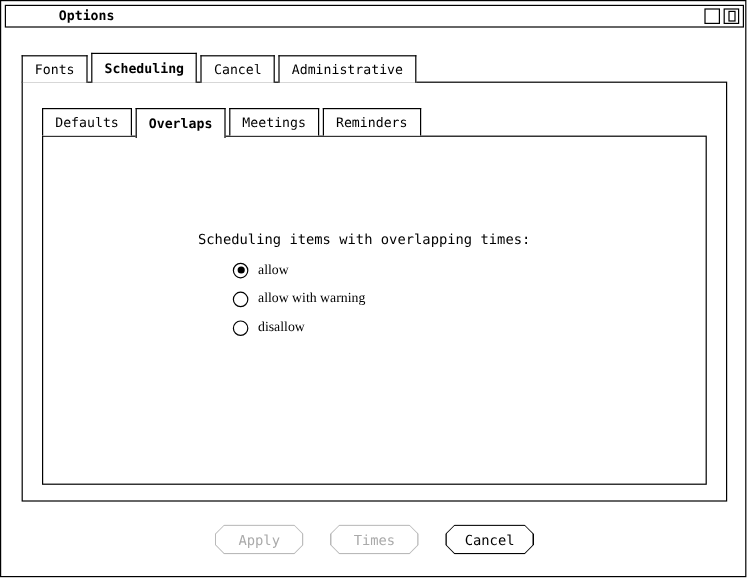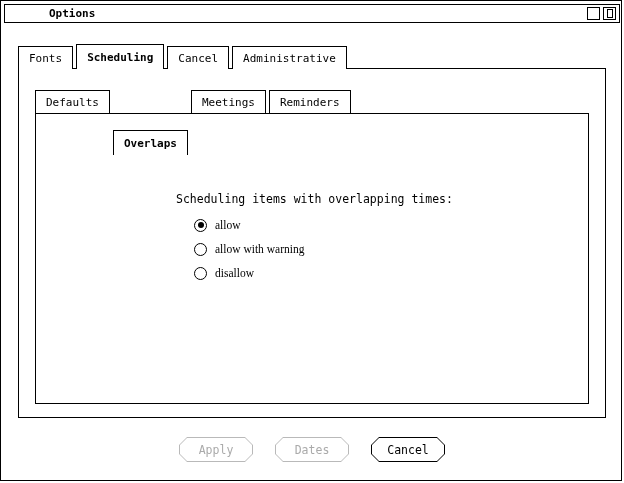--- a/index.html
+++ b/index.html
@@ -101,7 +101,6 @@
     height: 25px;
     font-weight: bold;
     z-index: 6;
-    margin-top: 40px;
   }
 
   

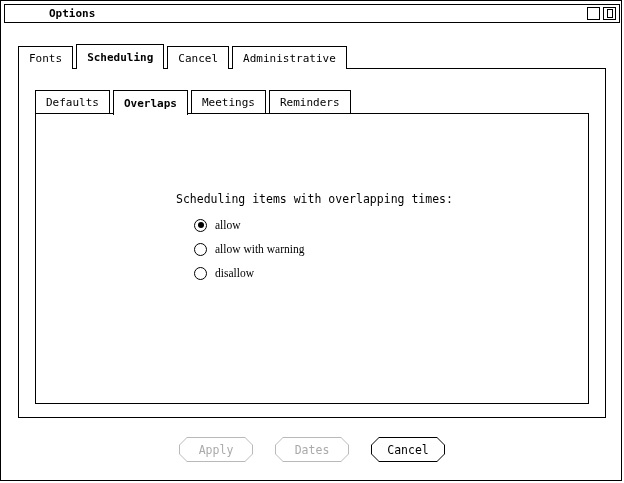--- a/index.html
+++ b/index.html
@@ -140,7 +140,7 @@
   
   .radio-heading {
     position: absolute;
-    left: 175px;
+    left: 164px;
     top: 191px;
     font-family: "DejaVu Sans Mono", monospace;
     font-size: 11.5px;

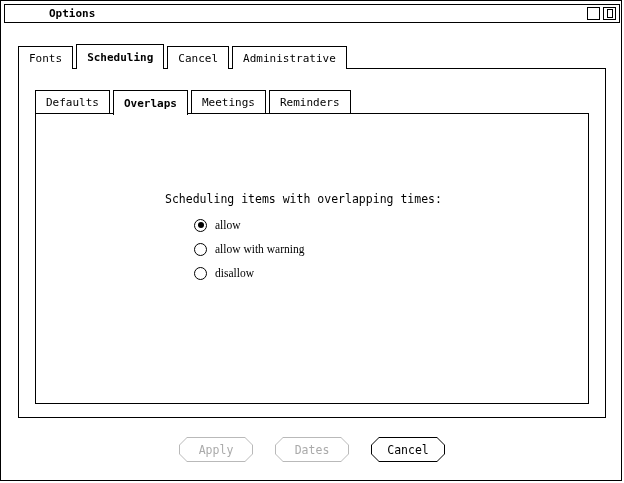--- a/index.html
+++ b/index.html
@@ -303,7 +303,7 @@
     <div class="btn disabled">
       <span class="oct-outer"></span>
       <span class="oct-inner"></span>
-      <span class="lbl">Dates</span>
+      <span class="lbl">Times</span>
     </div>
     <div class="btn">
       <span class="oct-outer"></span>

